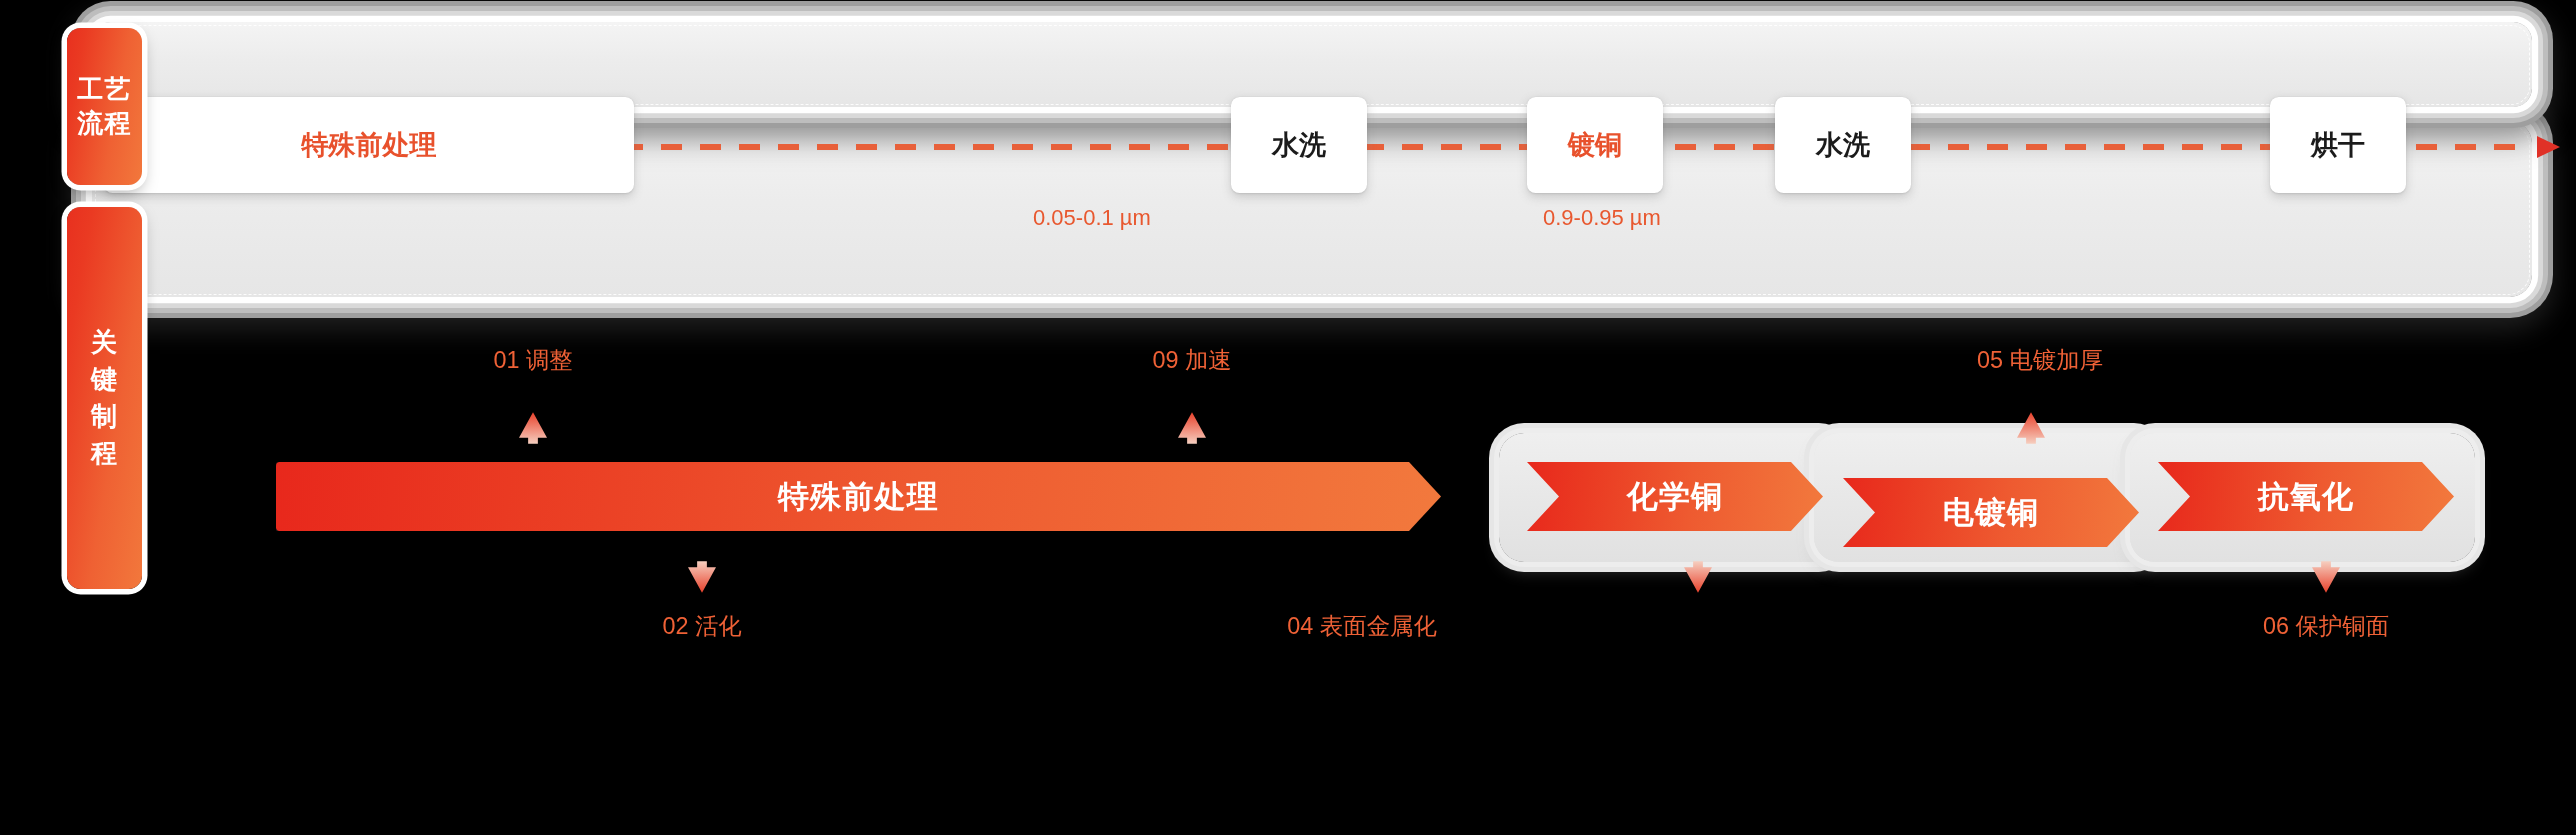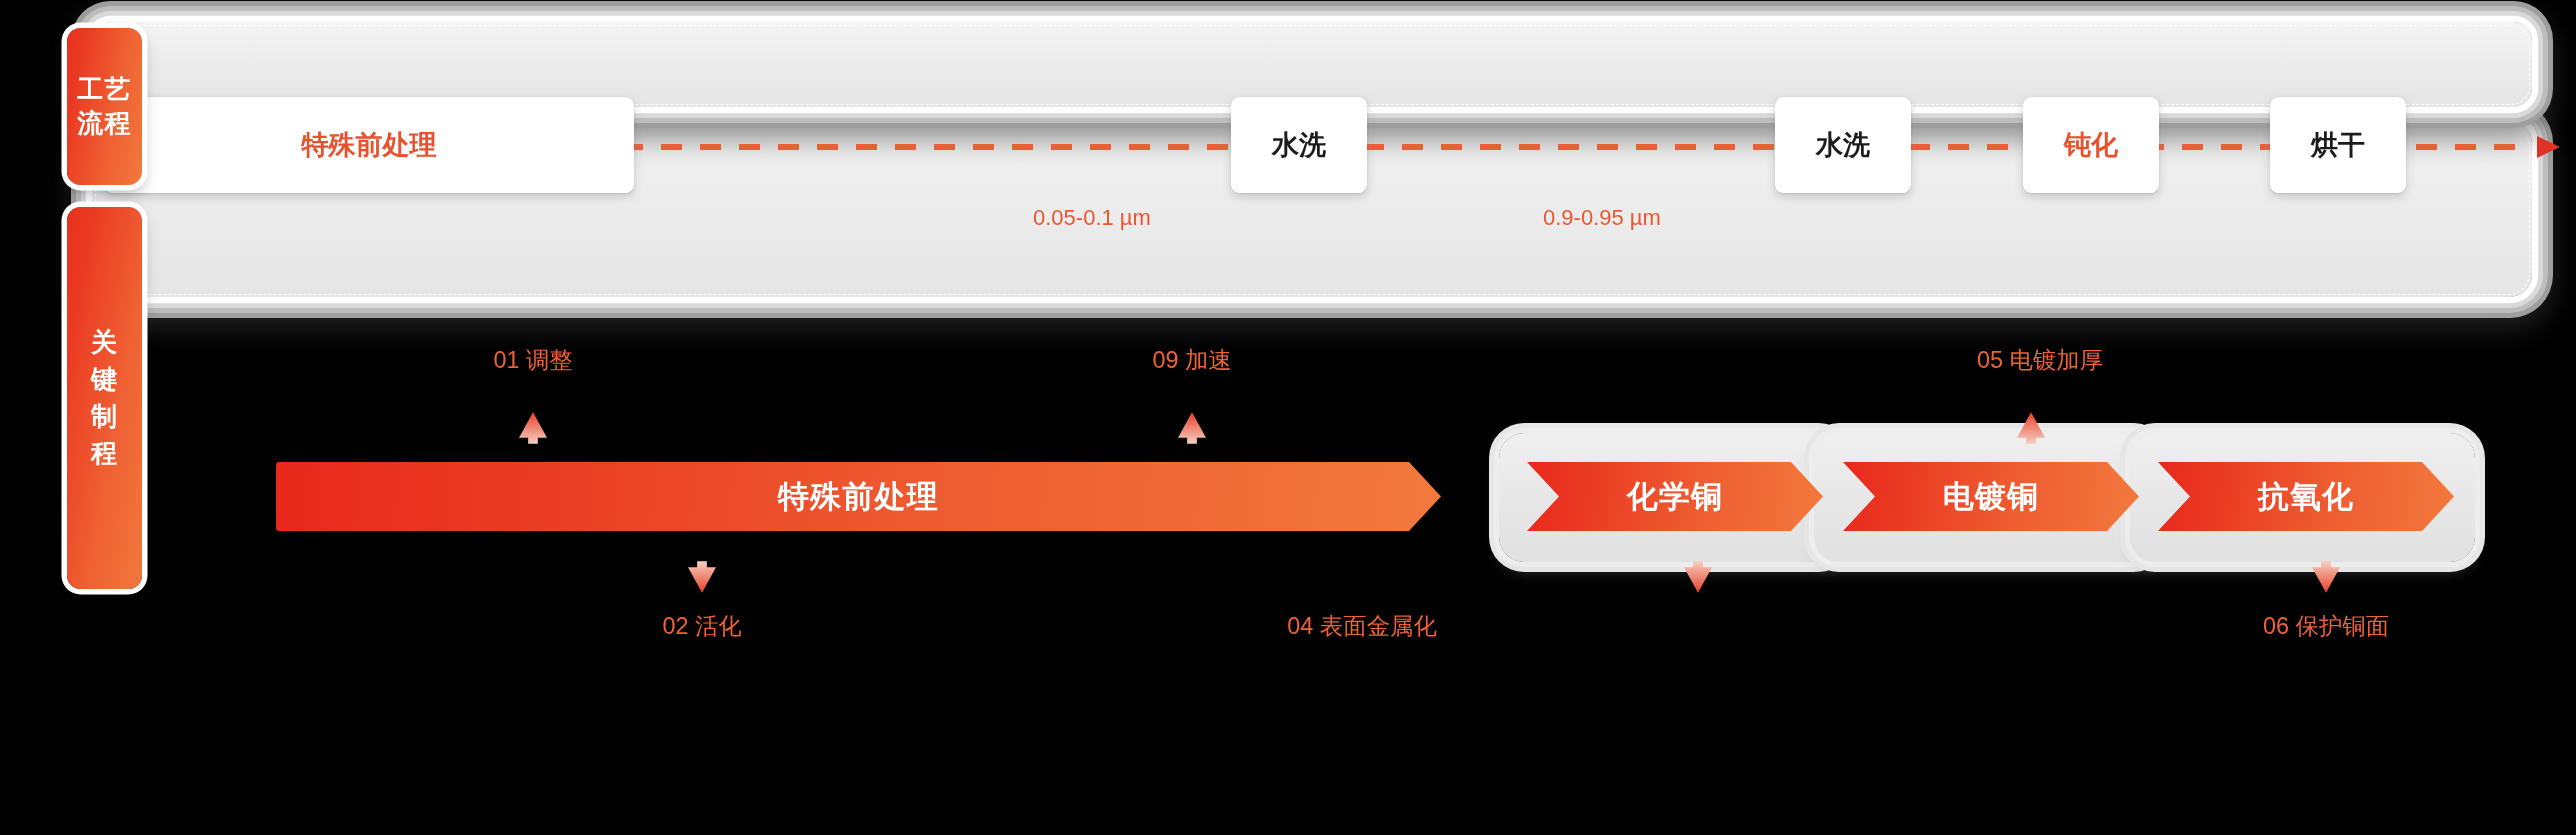--- a/index.html
+++ b/index.html
@@ -278,6 +278,9 @@
     <span>水洗</span>
   </div>
 
+  <div class="step-card accent" style="left:1527px; width:136px;">
+    <span>镀铜</span>
+  </div>
   <div class="thickness-note" style="left:1543px;">0.9-0.95 µm</div>
 
   <div class="step-card plain" style="left:1775px; width:136px;">

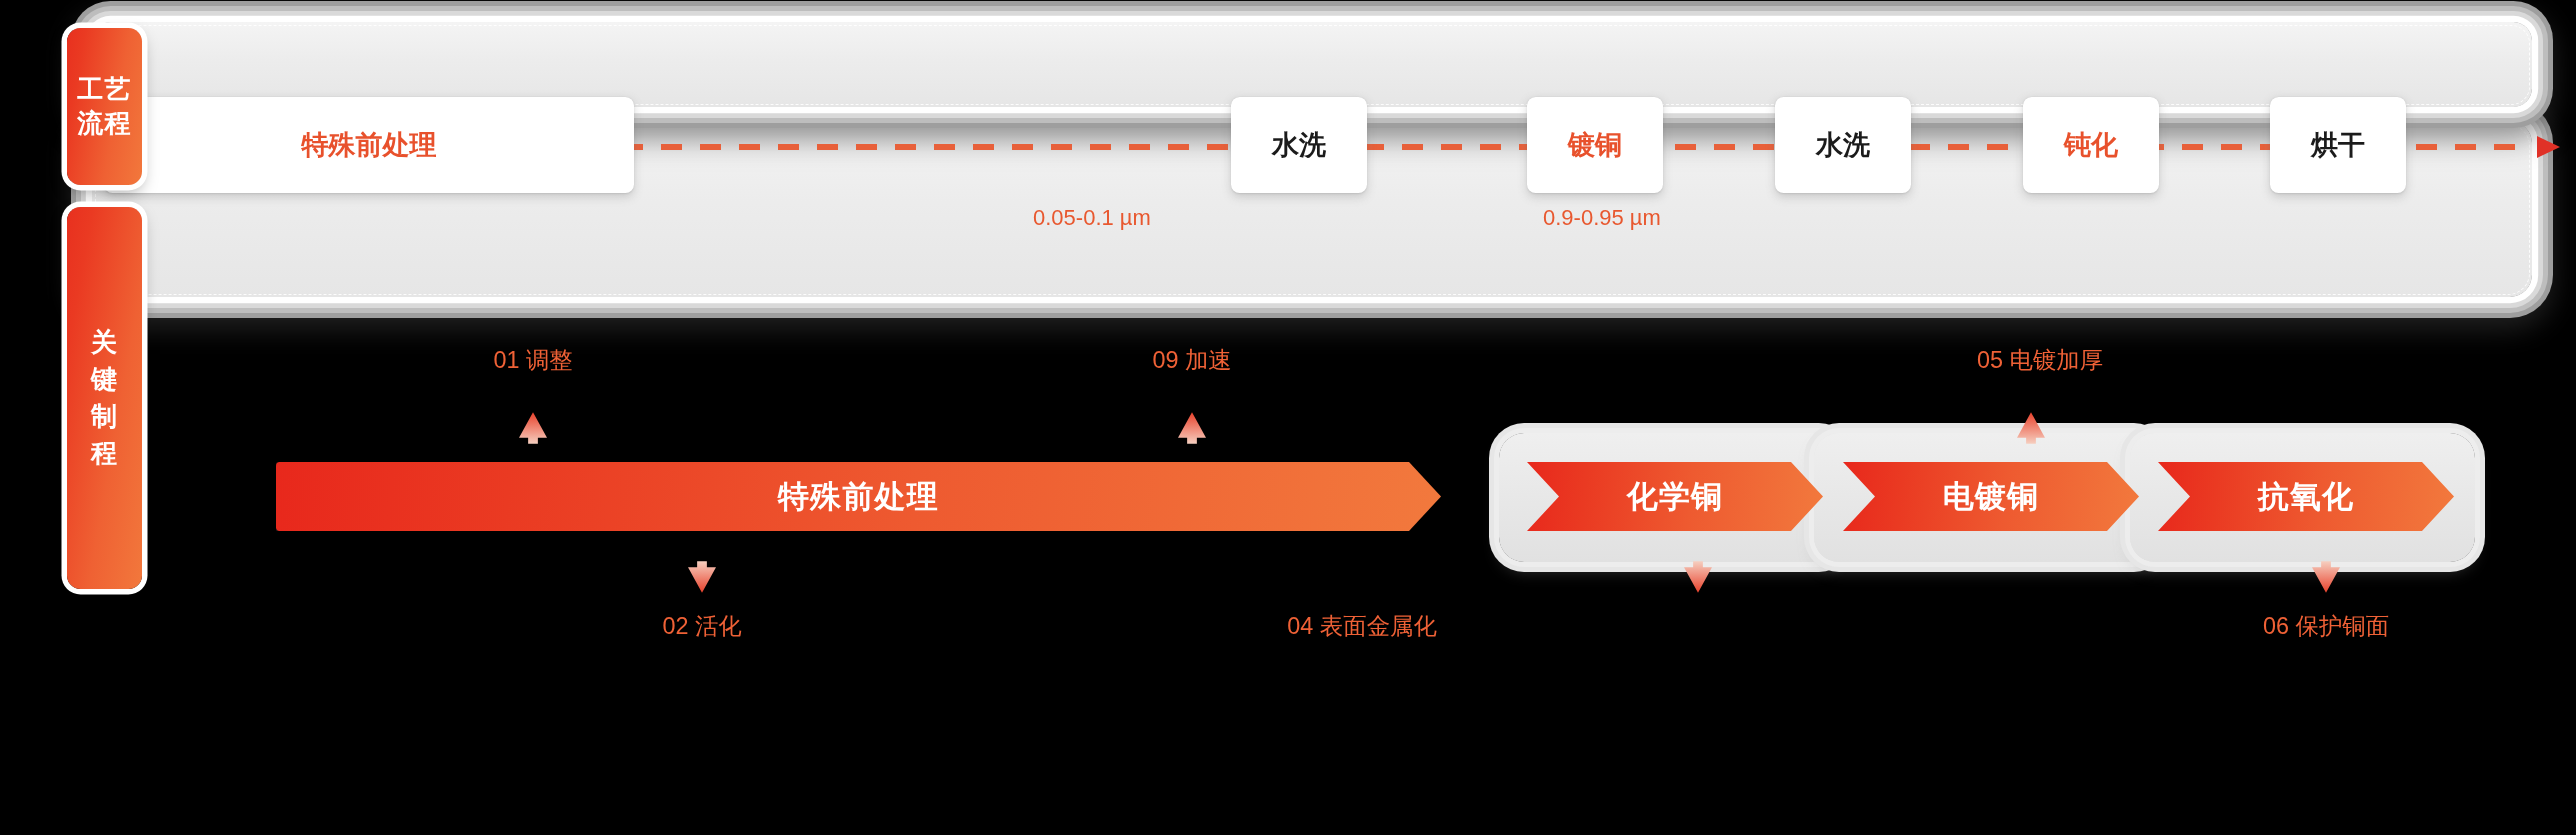--- a/index.html
+++ b/index.html
@@ -287,9 +287,6 @@
     <span>水洗</span>
   </div>
 
-  <div class="step-card accent" style="left:2023px; width:136px;">
-    <span>钝化</span>
-  </div>
 
   <div class="step-card plain" style="left:2270px; width:136px;">
     <span>烘干</span>

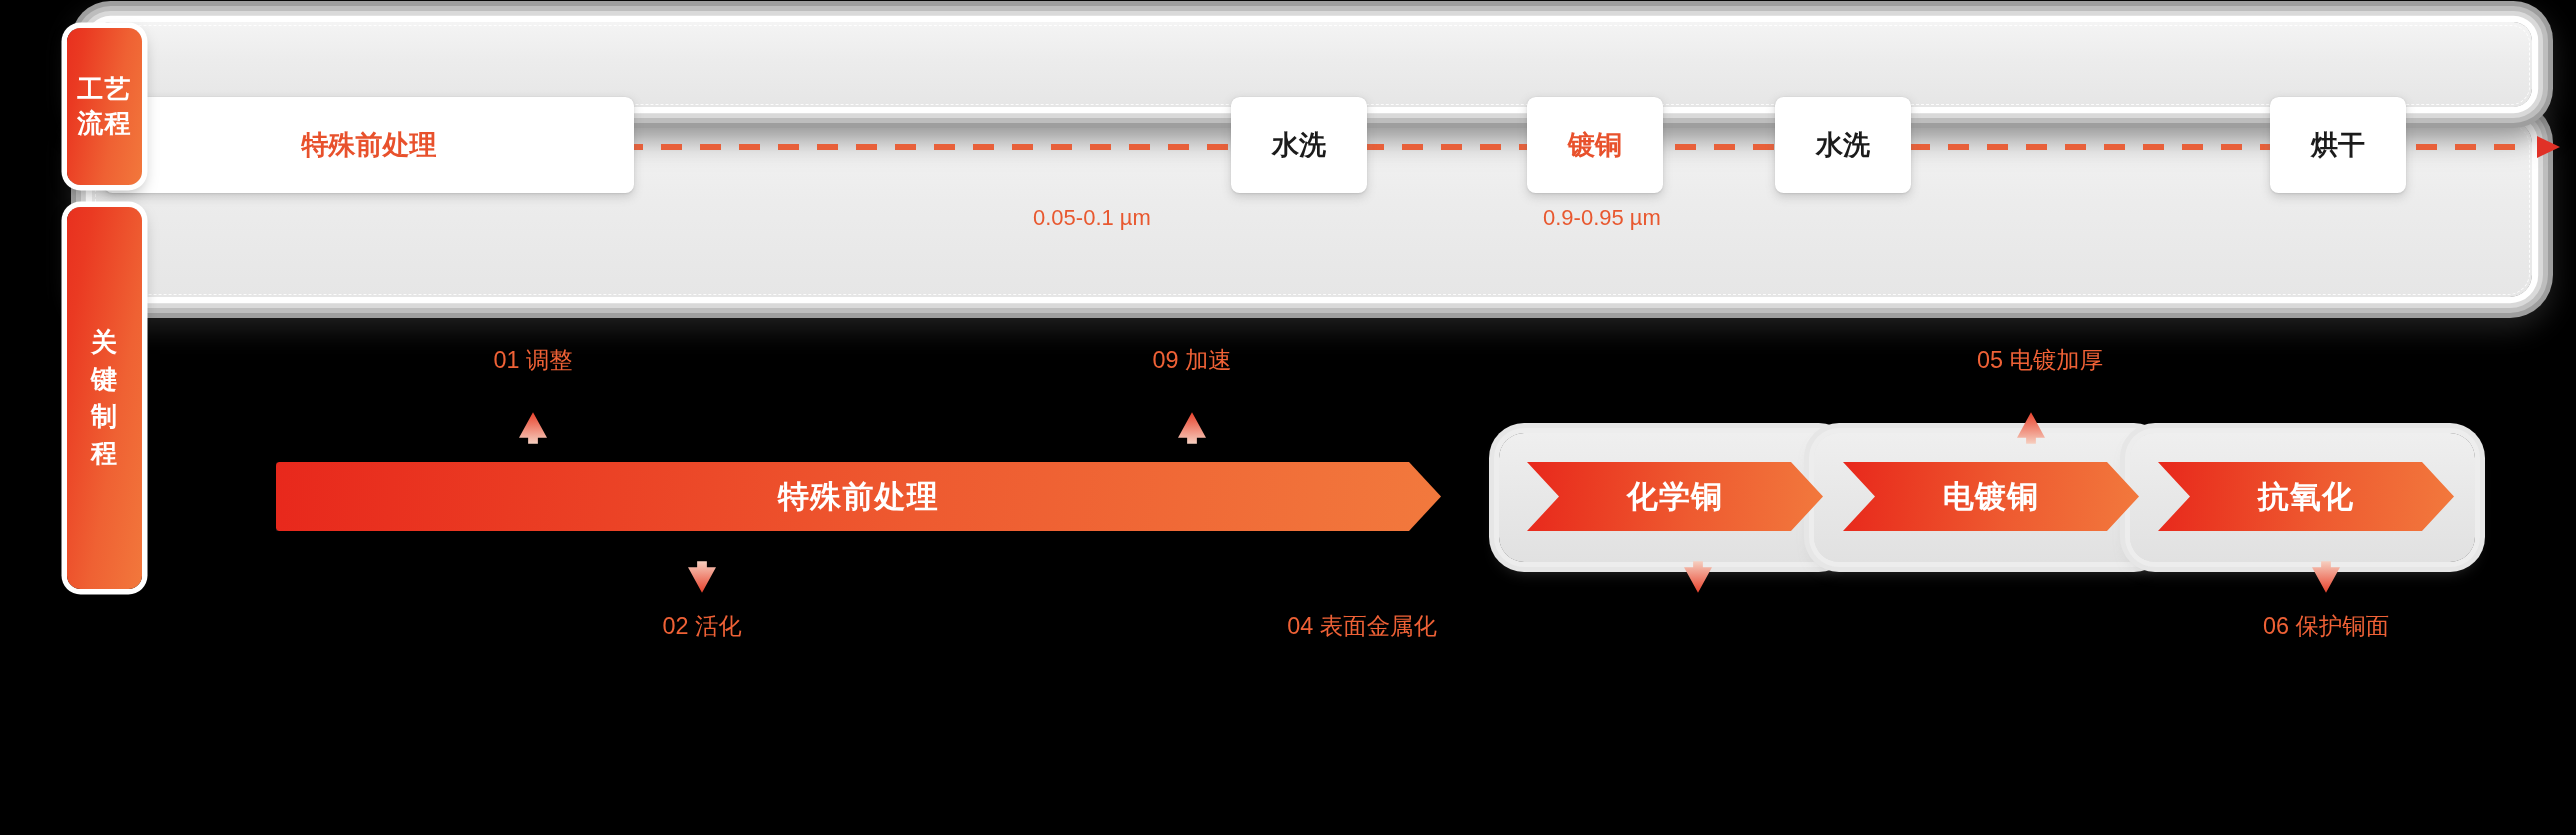--- a/index.html
+++ b/index.html
@@ -192,7 +192,7 @@
     clip-path: polygon(0 0, calc(100% - 32px) 0, 100% 50%, calc(100% - 32px) 100%, 0 100%, 32px 50%);
   }
   #chev-1 { left: 1527px; top: 462px; width: 296px; }
-  #chev-2 { left: 1843px; top: 462px; width: 296px; text-align: center; }
+  #chev-2 { left: 1843px; top: 478px; width: 296px; text-align: center; }
   #chev-3 { left: 2158px; top: 462px; width: 296px; text-align: right; }
 
   

